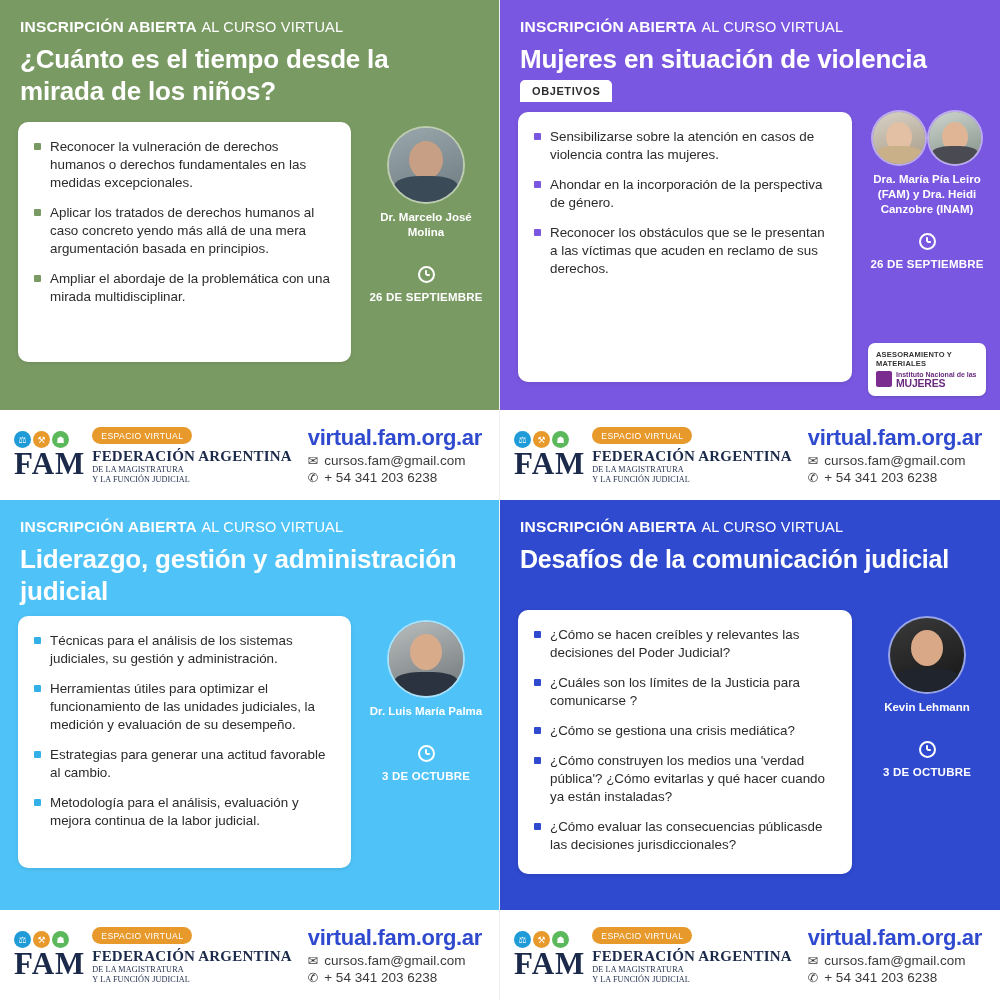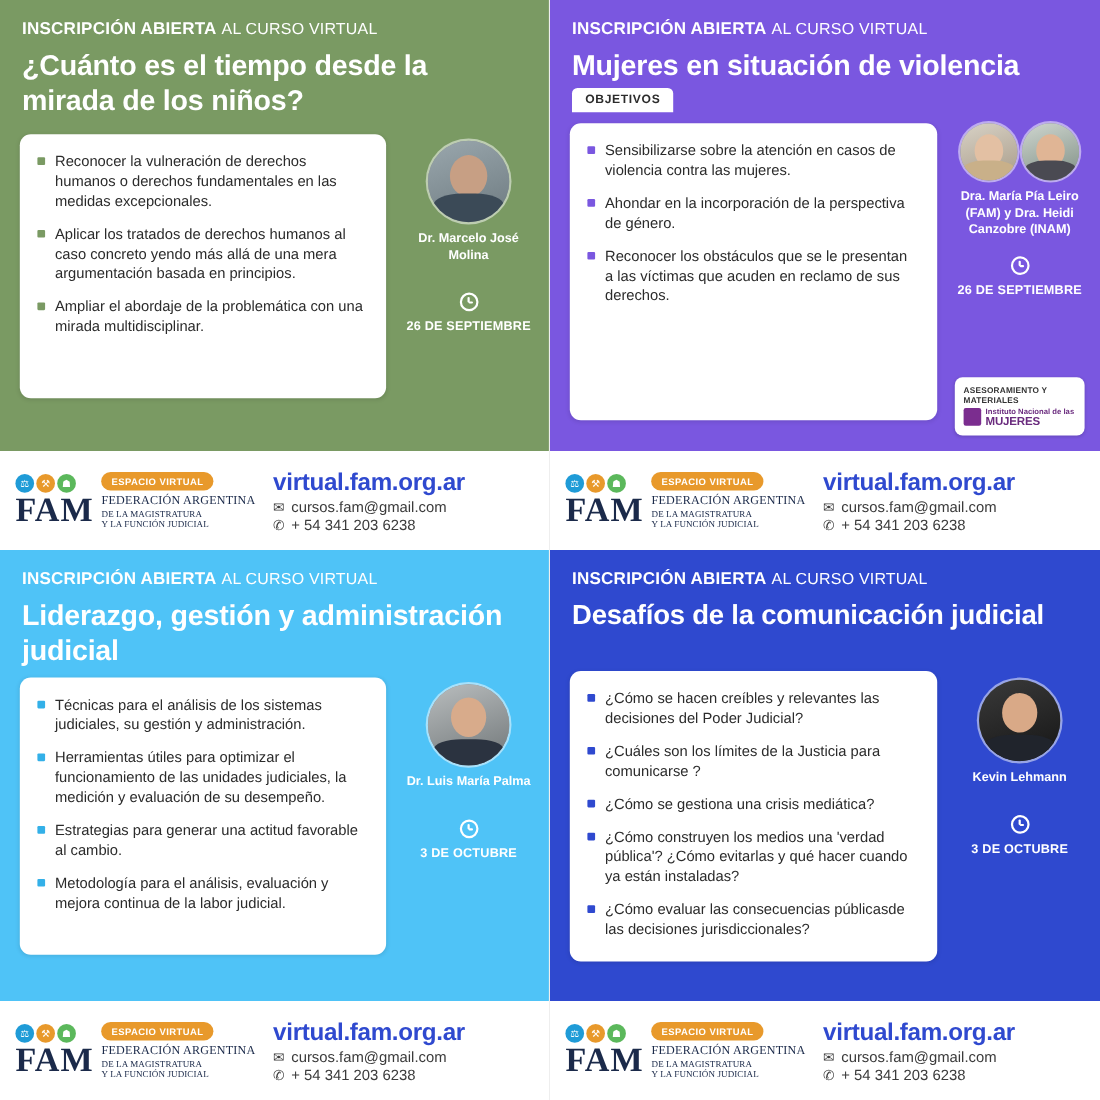--- a/index.html
+++ b/index.html
@@ -113,7 +113,7 @@
   .fam-text { font-size: 8.2px; color:#1b2a4a; line-height: 1.2; font-family:"Liberation Serif", serif; letter-spacing:.1px;}
   .fam-text .b1 { font-weight: normal; font-size: 11px; letter-spacing:.2px;}
   .pill {
-    display:inline-block; color:#fff; font-size: 8.6px; font-weight:bold;
+    display:inline-block; color:#fff; font-size: 8.6px; font-weight:normal;
     letter-spacing:.4px; padding: 3.5px 9px; border-radius: 9px; margin-bottom: 3px;
   }
   .contact { margin-left: 16px; }

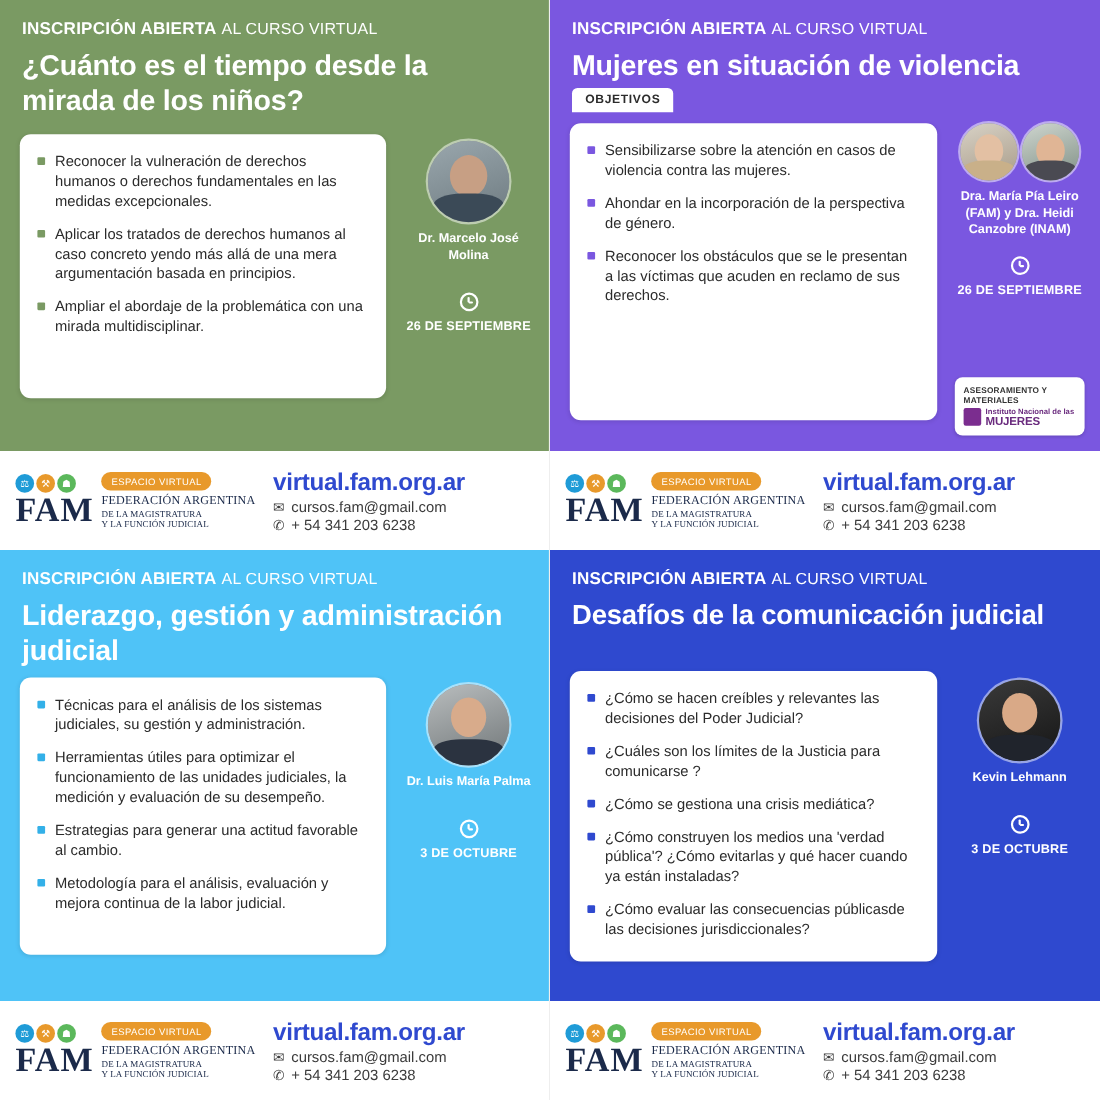--- a/index.html
+++ b/index.html
@@ -111,7 +111,7 @@
   }
   .fam-mark { font-family: "Liberation Serif", serif; font-size: 31px; font-weight: bold; color:#1b2a4a; letter-spacing: 1px; line-height: 1;}
   .fam-text { font-size: 8.2px; color:#1b2a4a; line-height: 1.2; font-family:"Liberation Serif", serif; letter-spacing:.1px;}
-  .fam-text .b1 { font-weight: normal; font-size: 11px; letter-spacing:.2px;}
+  .fam-text .b1 { font-weight: bold; font-size: 15px; letter-spacing:.2px;}
   .pill {
     display:inline-block; color:#fff; font-size: 8.6px; font-weight:normal;
     letter-spacing:.4px; padding: 3.5px 9px; border-radius: 9px; margin-bottom: 3px;

